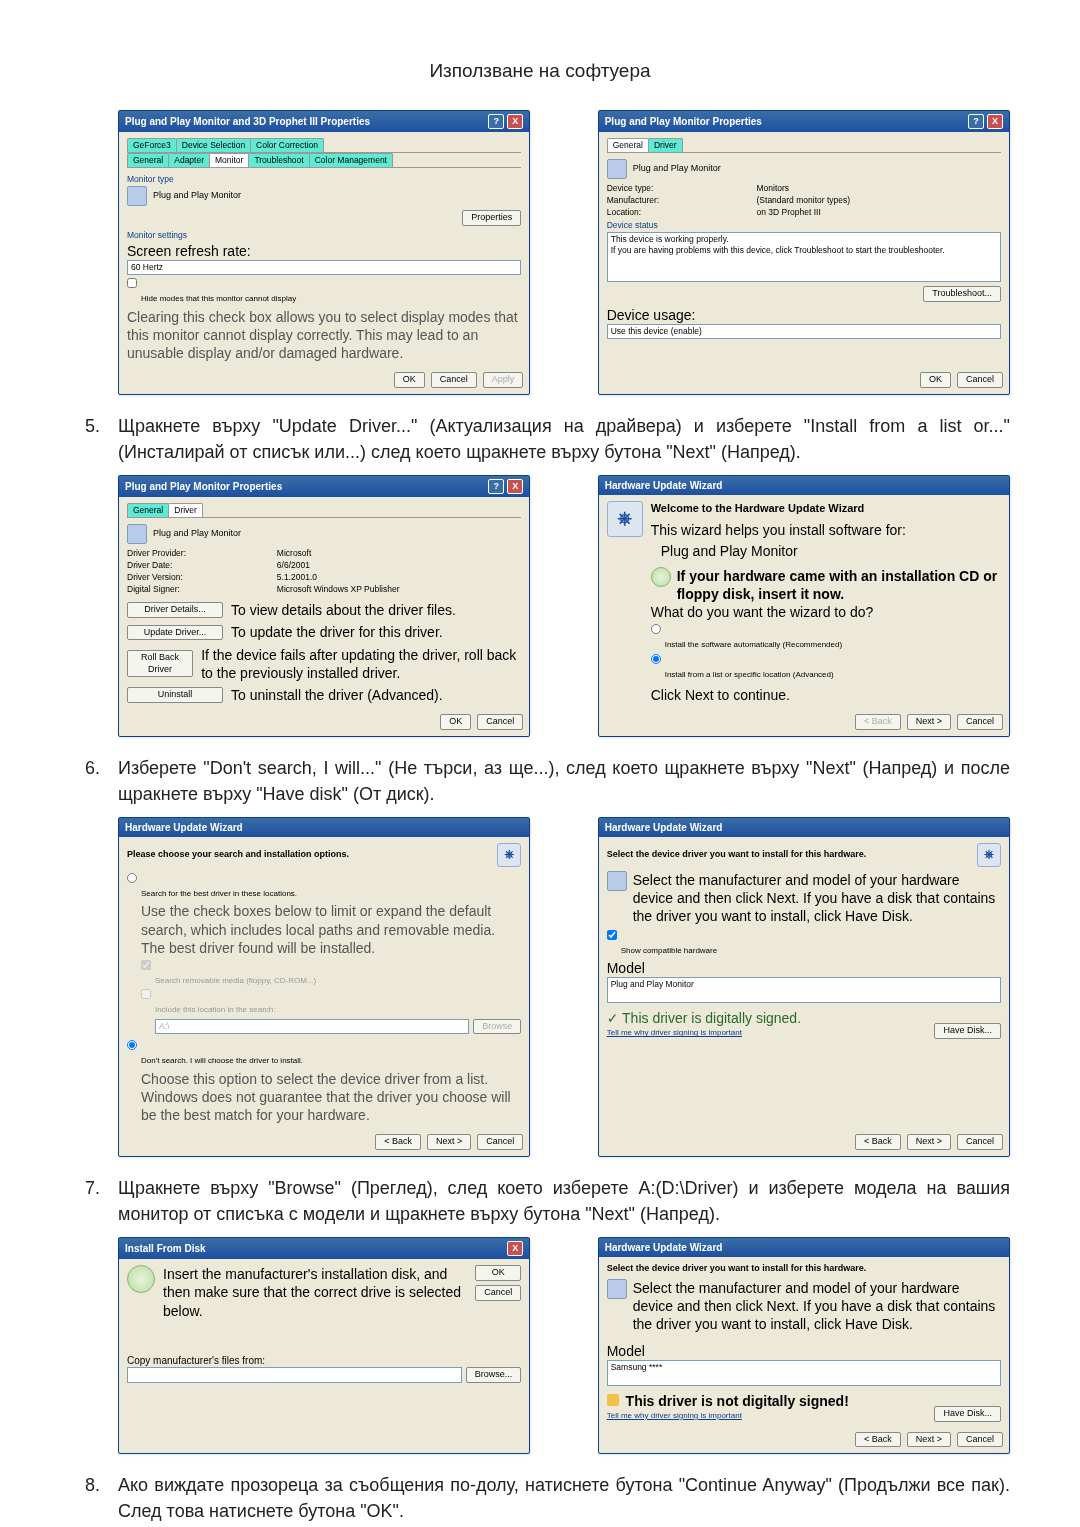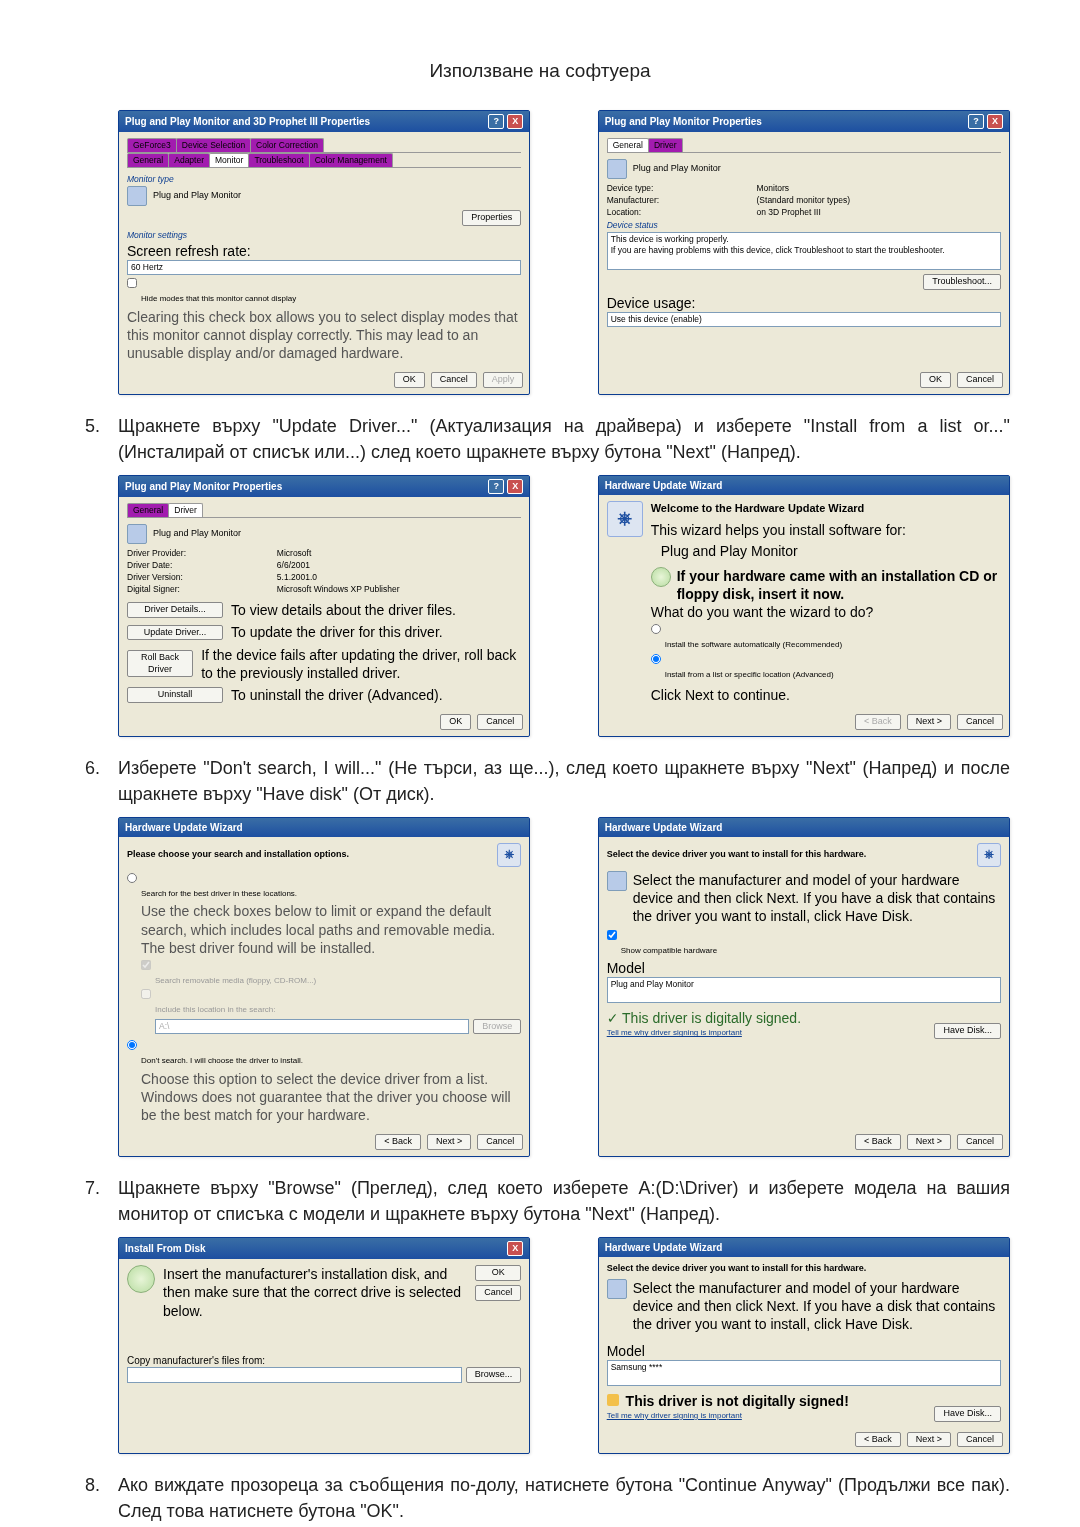--- a/index.html
+++ b/index.html
@@ -83,7 +83,7 @@
   .tab {
     border: 1px solid #999;
     border-bottom: none;
-    background: #a21caf;
+    background: #5eead4;
     padding: 1px 5px;
     margin-right: -1px;
     border-radius: 2px 2px 0 0;

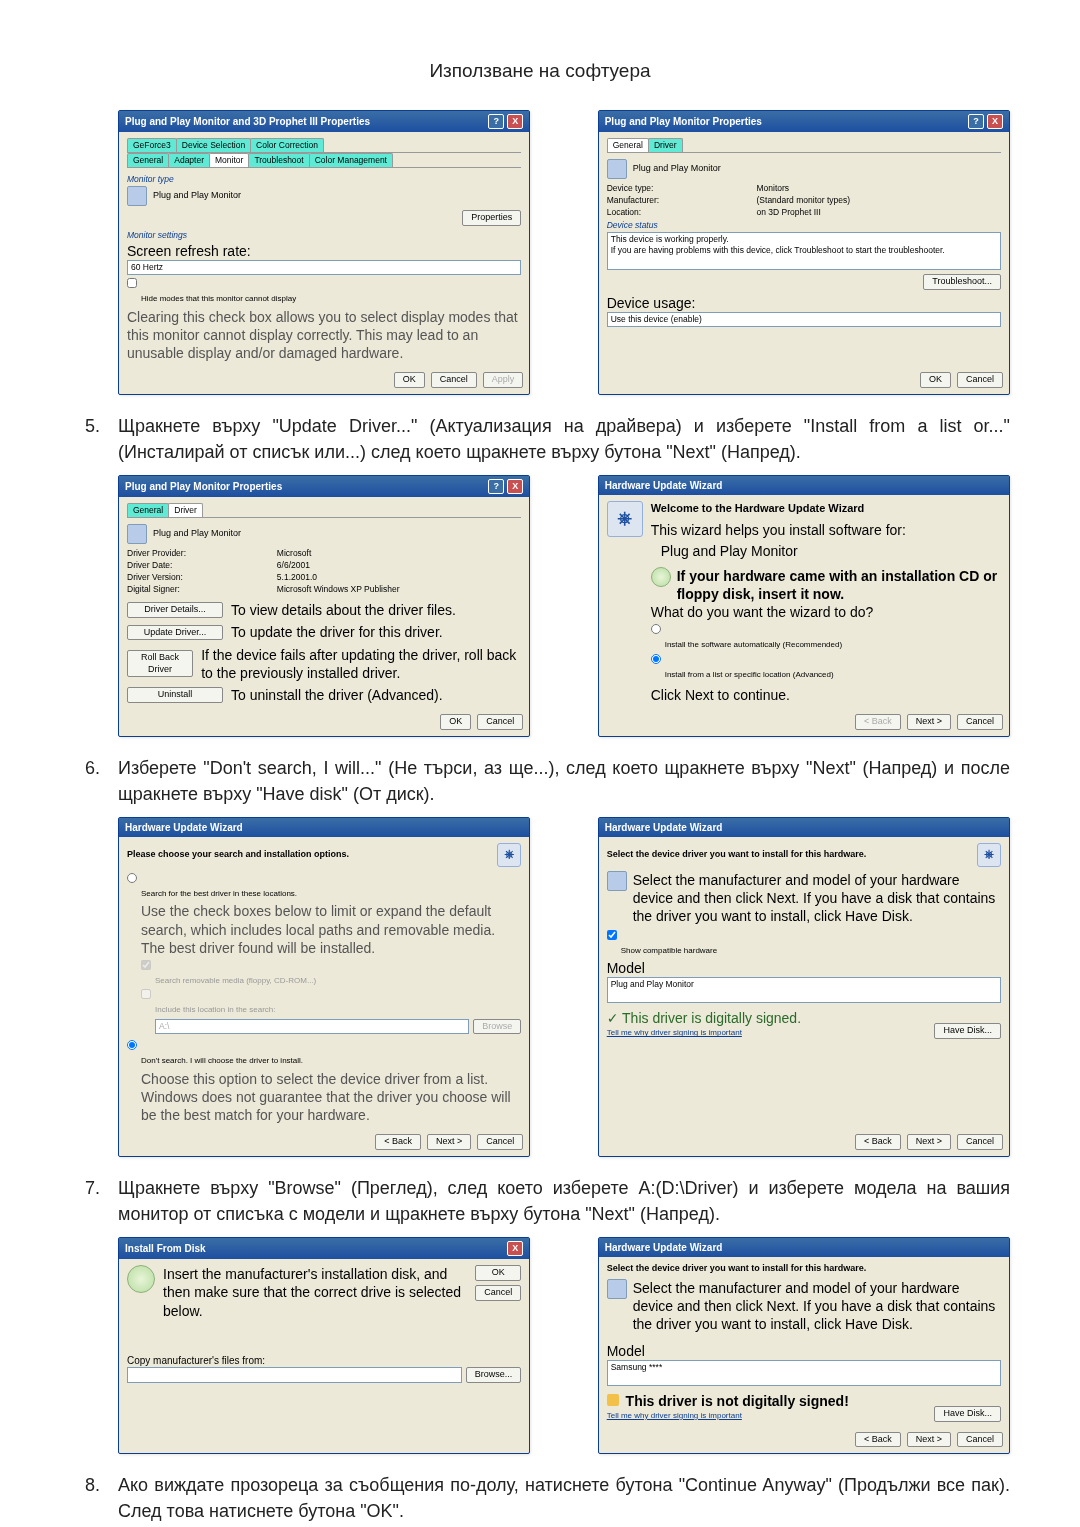--- a/index.html
+++ b/index.html
@@ -92,7 +92,7 @@
     background: #fff;
     font-weight: 400;
   }
-  .grp-lbl { color:#0b3d91; font-size:8.5px; margin:2px 0 1px;font-style:italic; }
+  .grp-lbl { color:#0b3d91; font-size:8.5px; margin:2px 0 1px; }
   .row-kv { display:flex; font-size:8.5px; margin:1px 0;}
   .row-kv .k{ width: 38%;}
   .row-kv .v{ flex:1;}

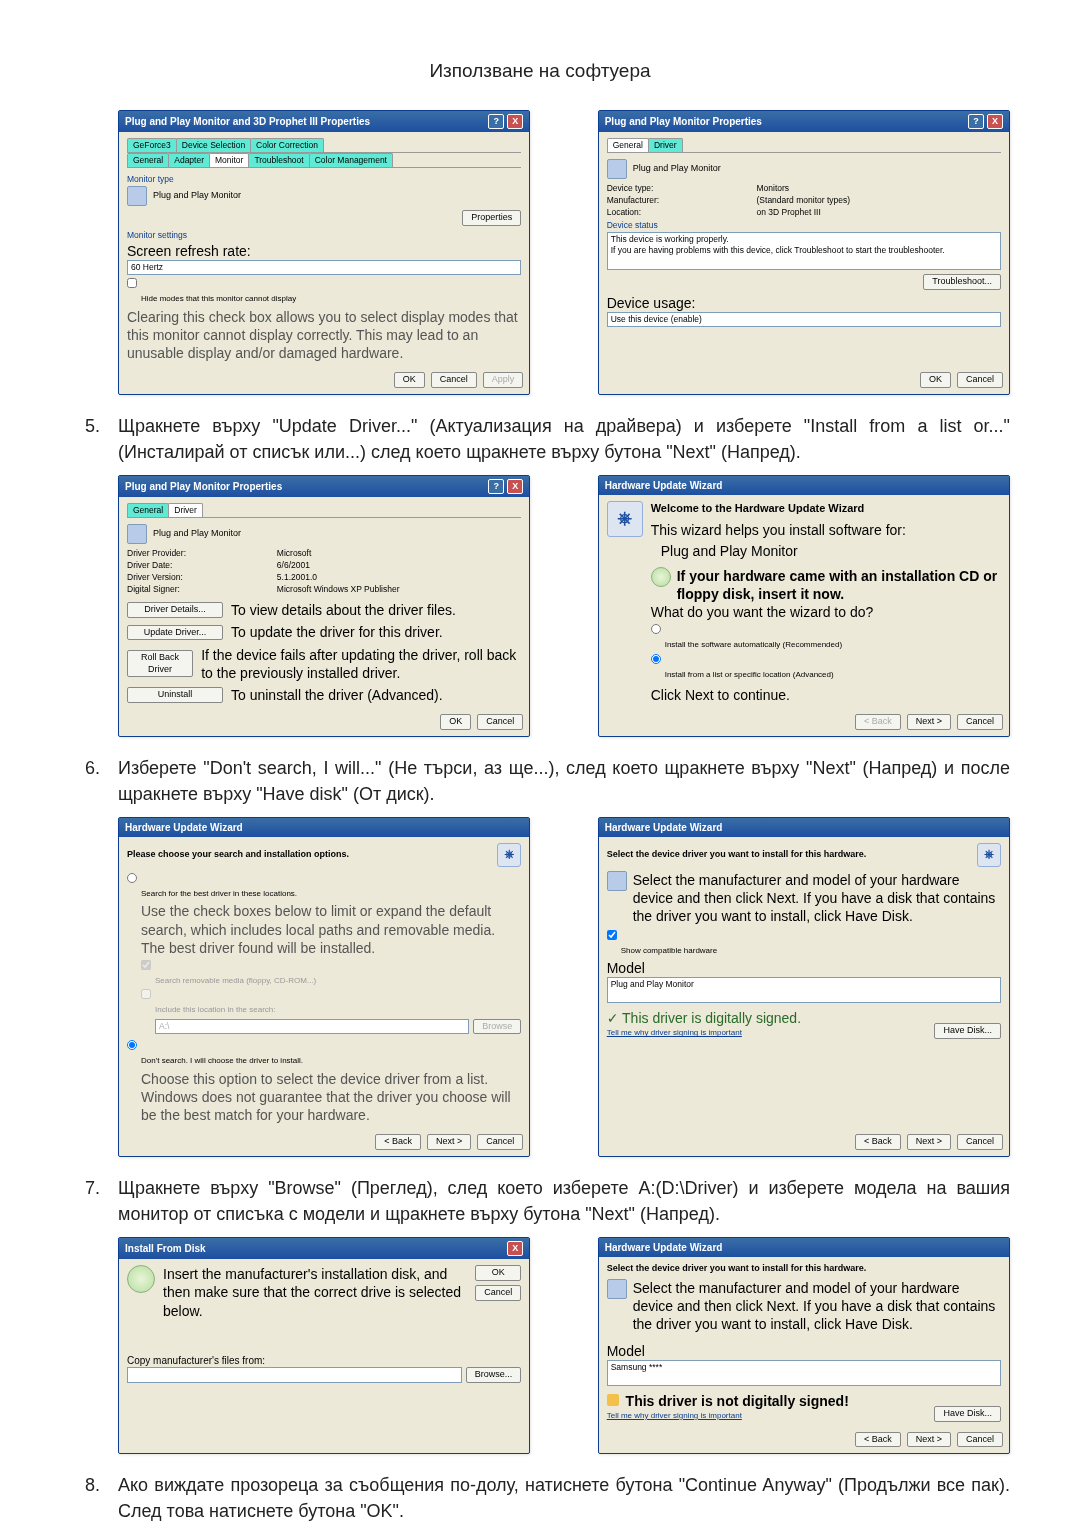--- a/index.html
+++ b/index.html
@@ -237,7 +237,7 @@
             <span class="v">on 3D Prophet III</span>
           </div>
         <div class="grp-lbl">Device status</div>
-        <div class="field" style="height:38px">
+        <div class="field" style="height:50px">
           <div>This device is working properly.</div>
           <div>If you are having problems with this device, click Troubleshoot to start the troubleshooter.</div>
         </div>

